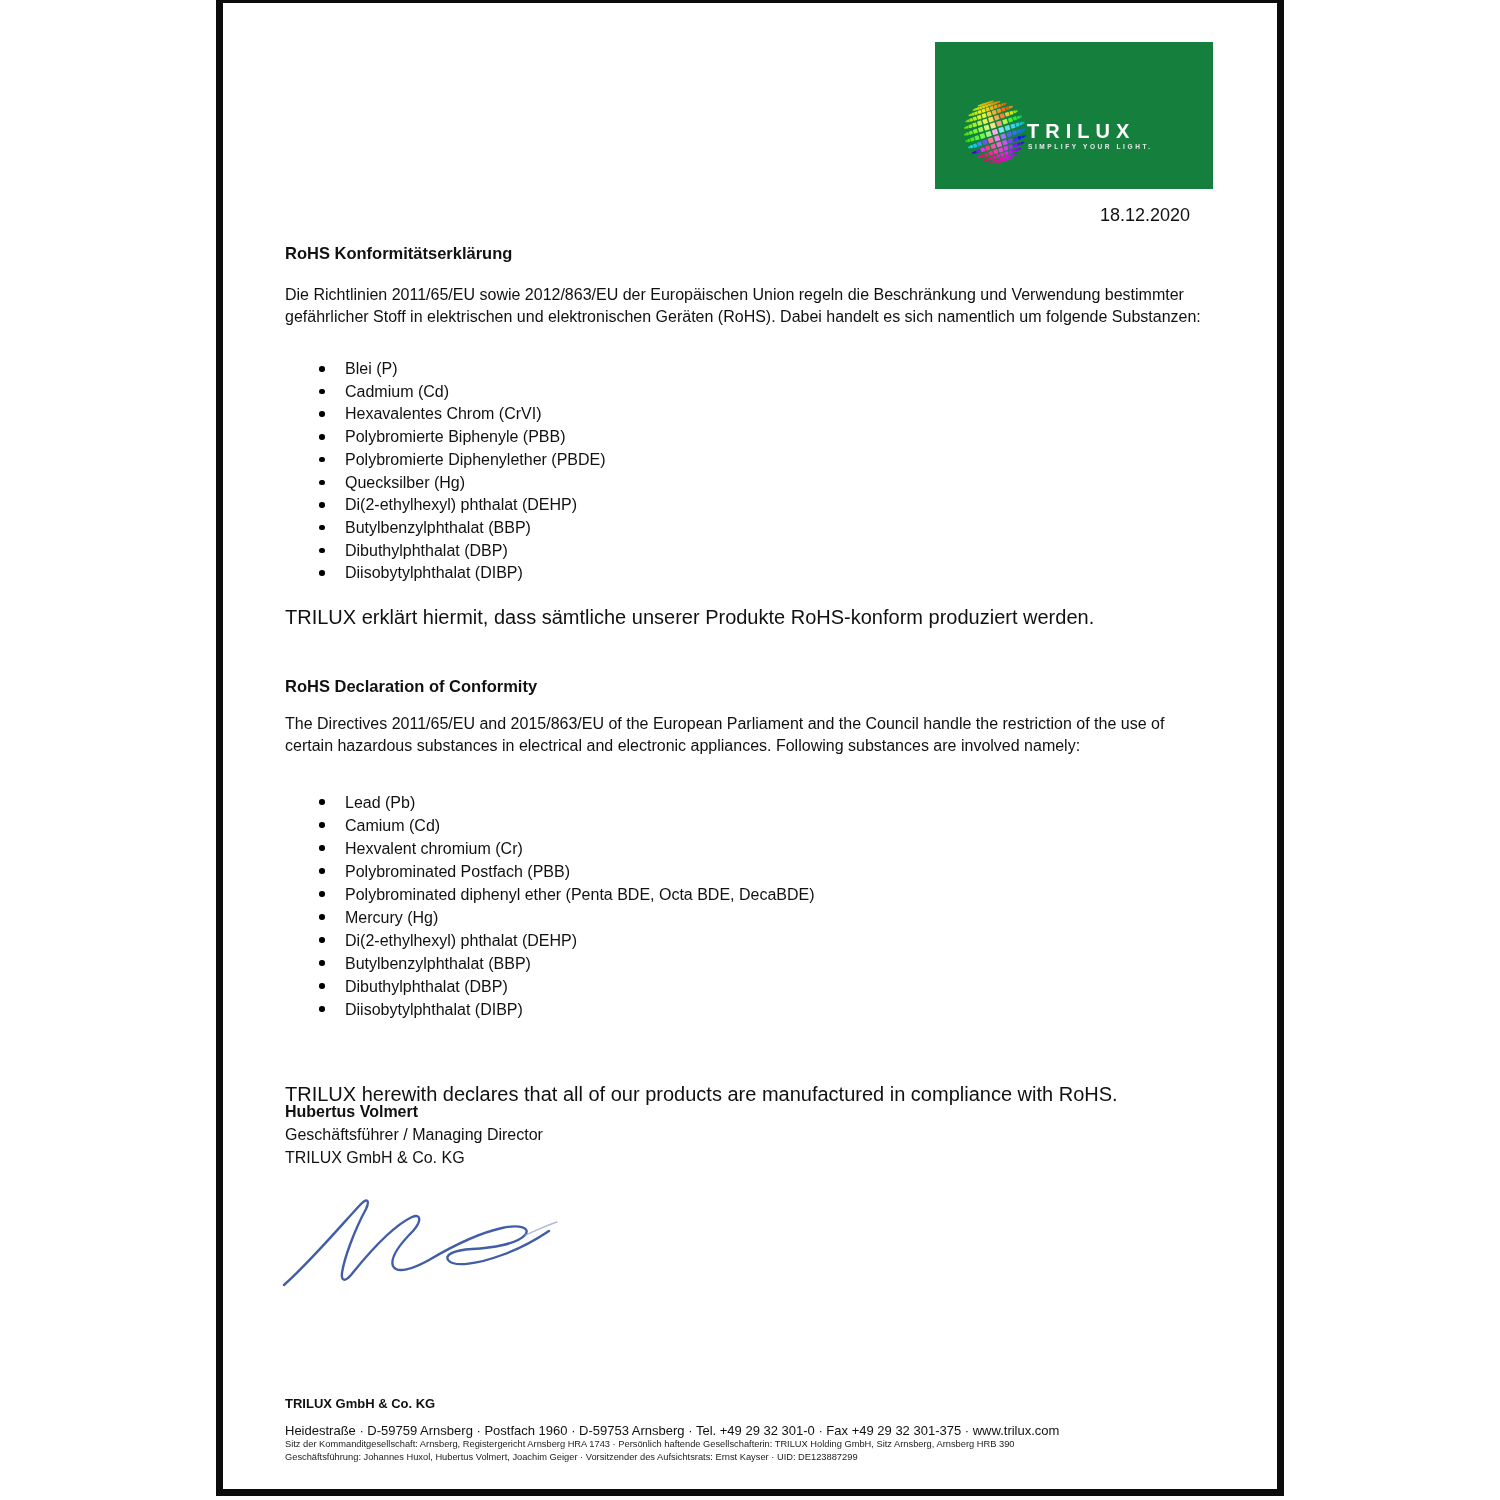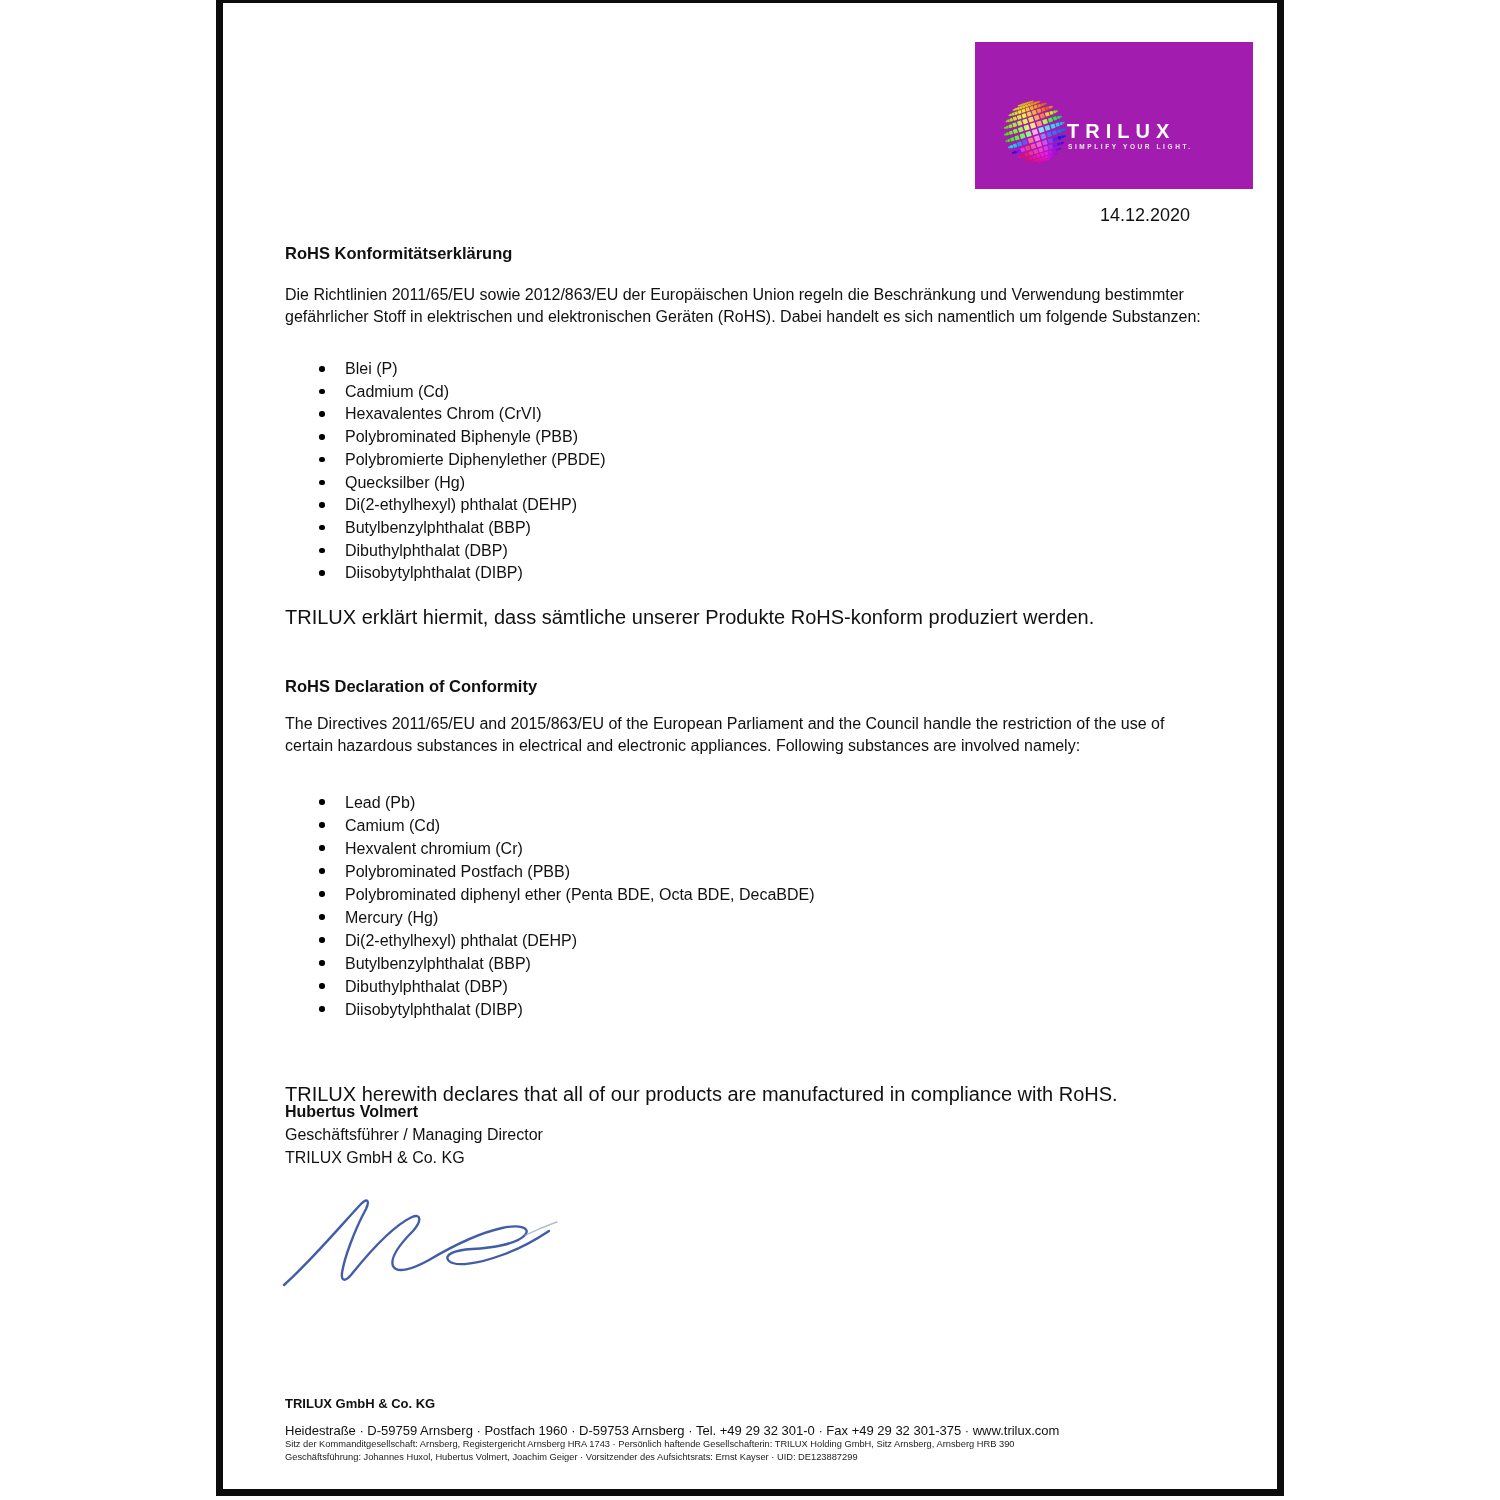--- a/index.html
+++ b/index.html
@@ -10,7 +10,7 @@
           background:#fff; border:7px solid #0c0c0c; }
 
   
-  .logo { position:absolute; left:752px; top:39px; width:278px; height:147px; background:#a21caf; }
+  .logo { position:absolute; left:712px; top:39px; width:278px; height:147px; background:#15803d; }
   .logo svg { position:absolute; left:0; top:0; }
   .logo .wordmark { position:absolute; left:92px; top:78px; color:#fff; font-weight:bold;
                     font-size:20px; letter-spacing:6px; white-space:nowrap; }

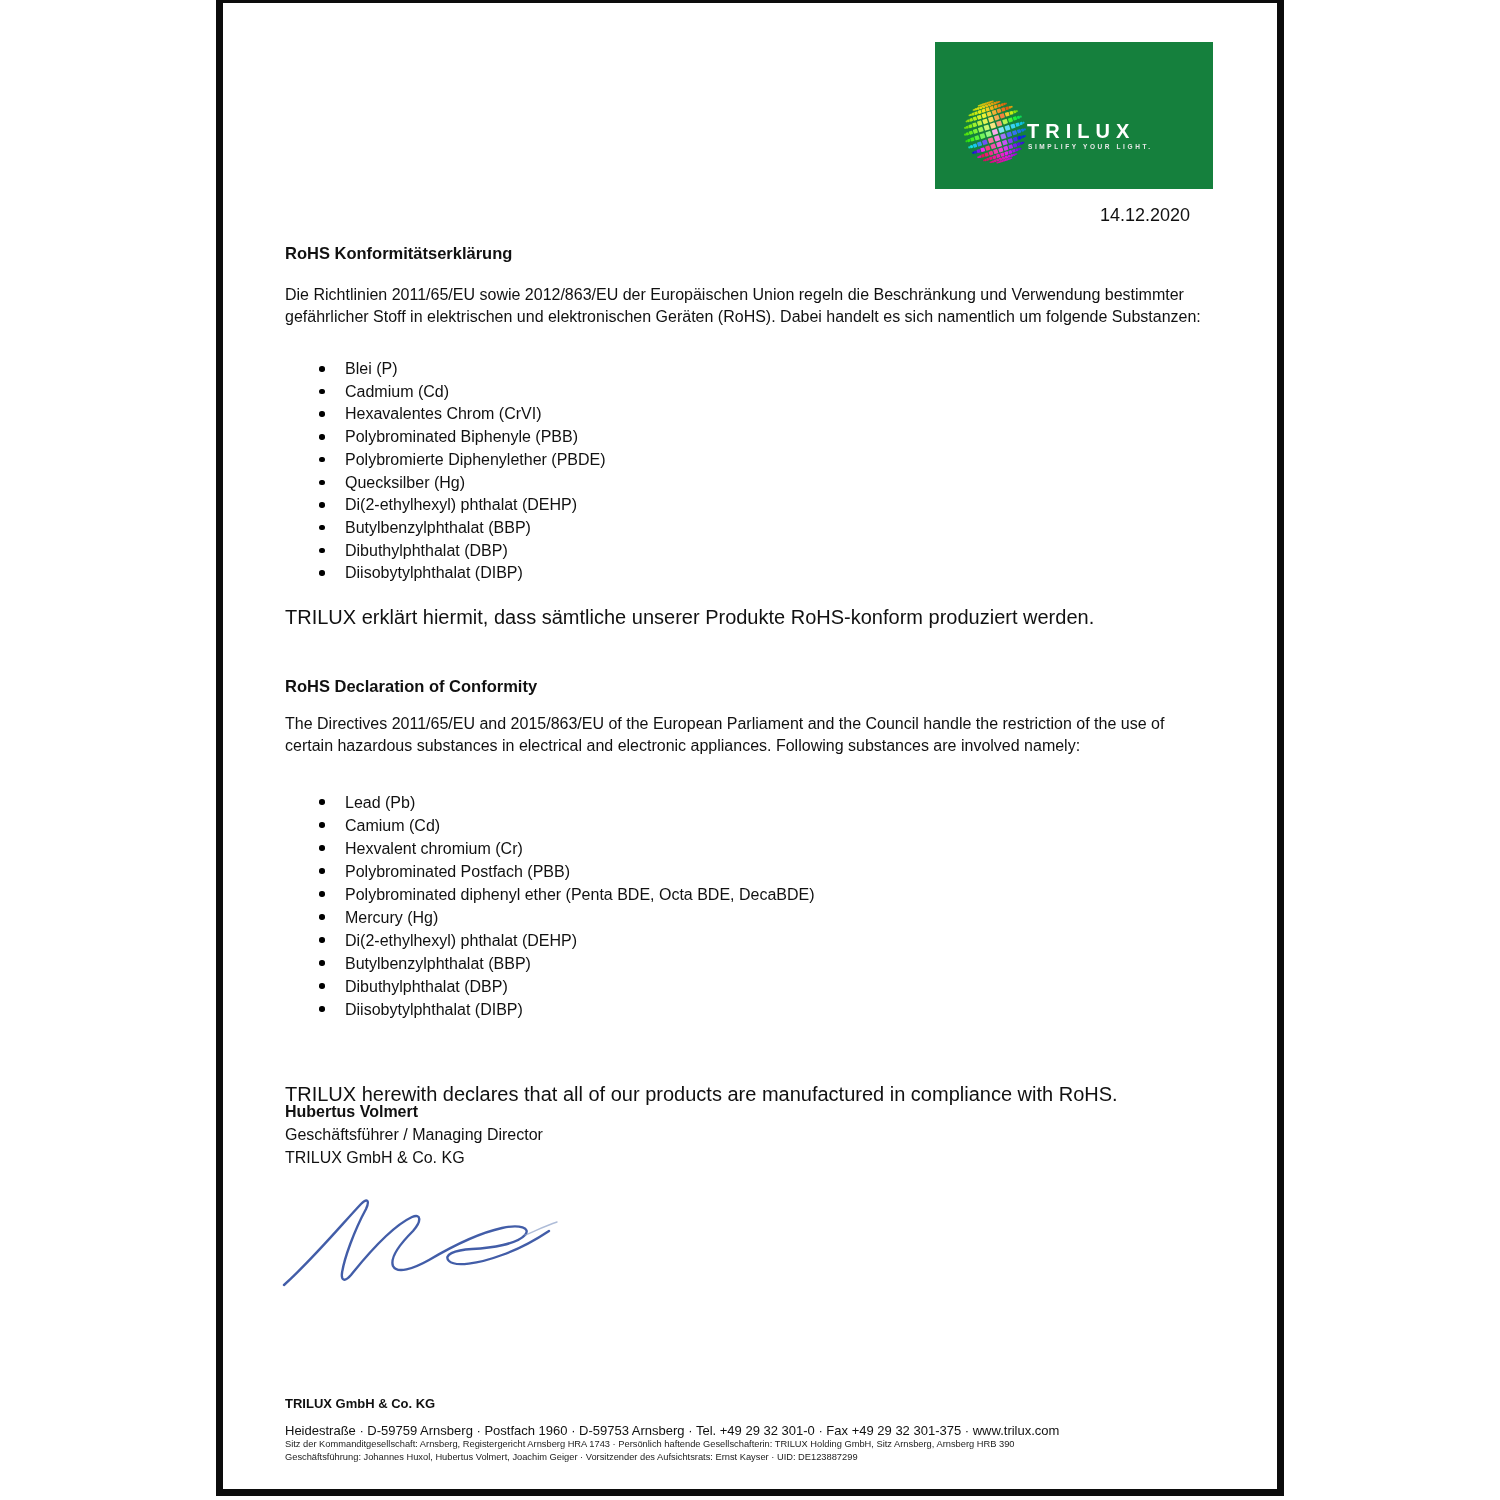--- a/index.html
+++ b/index.html
@@ -234,7 +234,7 @@
       <div class="tagline">SIMPLIFY YOUR LIGHT.</div>
     </div>
 
-    <div class="date">14.12.2020</div>
+    <div class="date">18.12.2020</div>
 
     <div class="h1" id="h-de">RoHS Konformitätserklärung</div>
     <div class="para" id="para-de">Die Richtlinien 2011/65/EU sowie 2012/863/EU der Europäischen Union regeln die Beschränkung und Verwendung bestimmter gefährlicher Stoff in elektrischen und elektronischen Geräten (RoHS). Dabei handelt es sich namentlich um folgende Substanzen:</div>

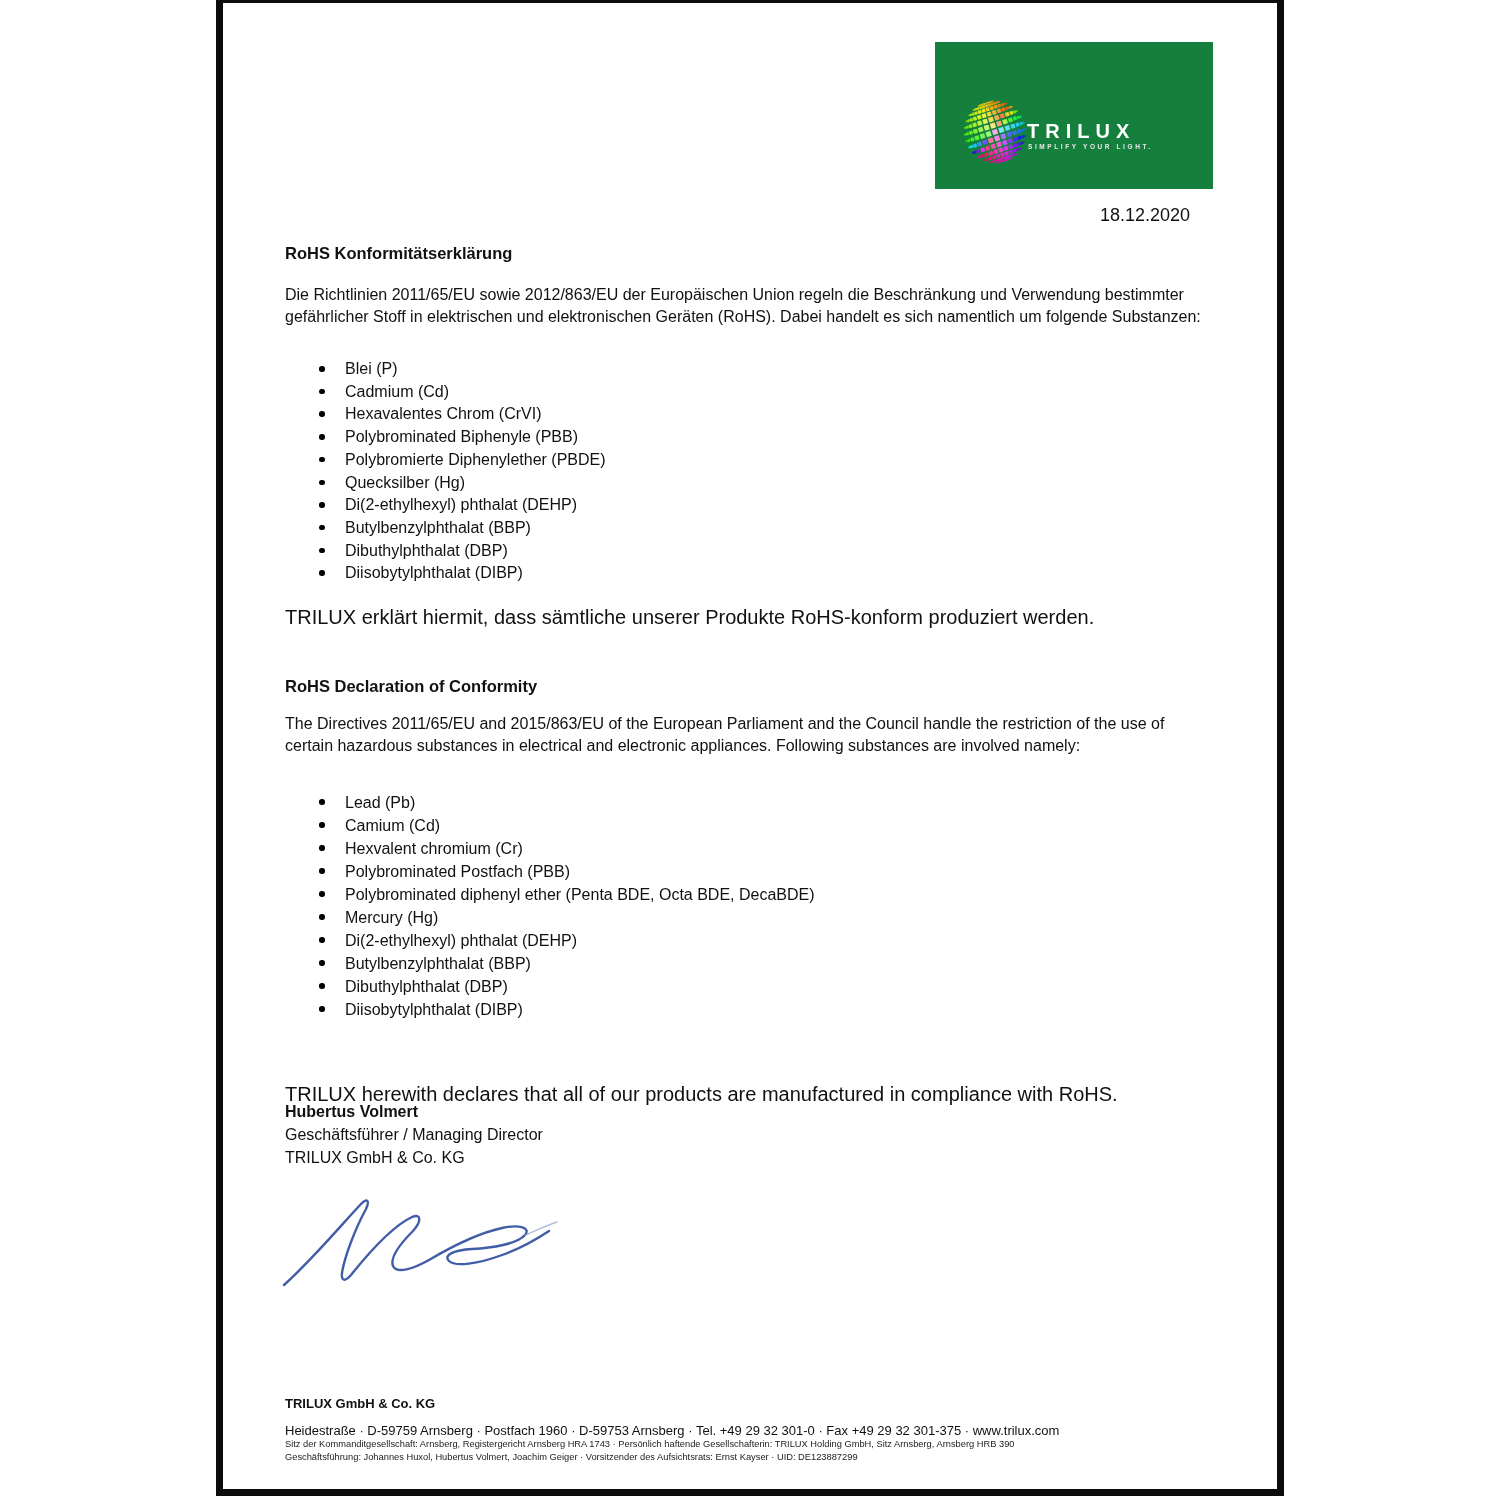--- a/index.html
+++ b/index.html
@@ -242,7 +242,7 @@
       <li>Blei (P)</li>
       <li>Cadmium (Cd)</li>
       <li>Hexavalentes Chrom (CrVI)</li>
-      <li>Polybrominated Biphenyle (PBB)</li>
+      <li>Polybromierte Biphenyle (PBB)</li>
       <li>Polybromierte Diphenylether (PBDE)</li>
       <li>Quecksilber (Hg)</li>
       <li>Di(2-ethylhexyl) phthalat (DEHP)</li>

